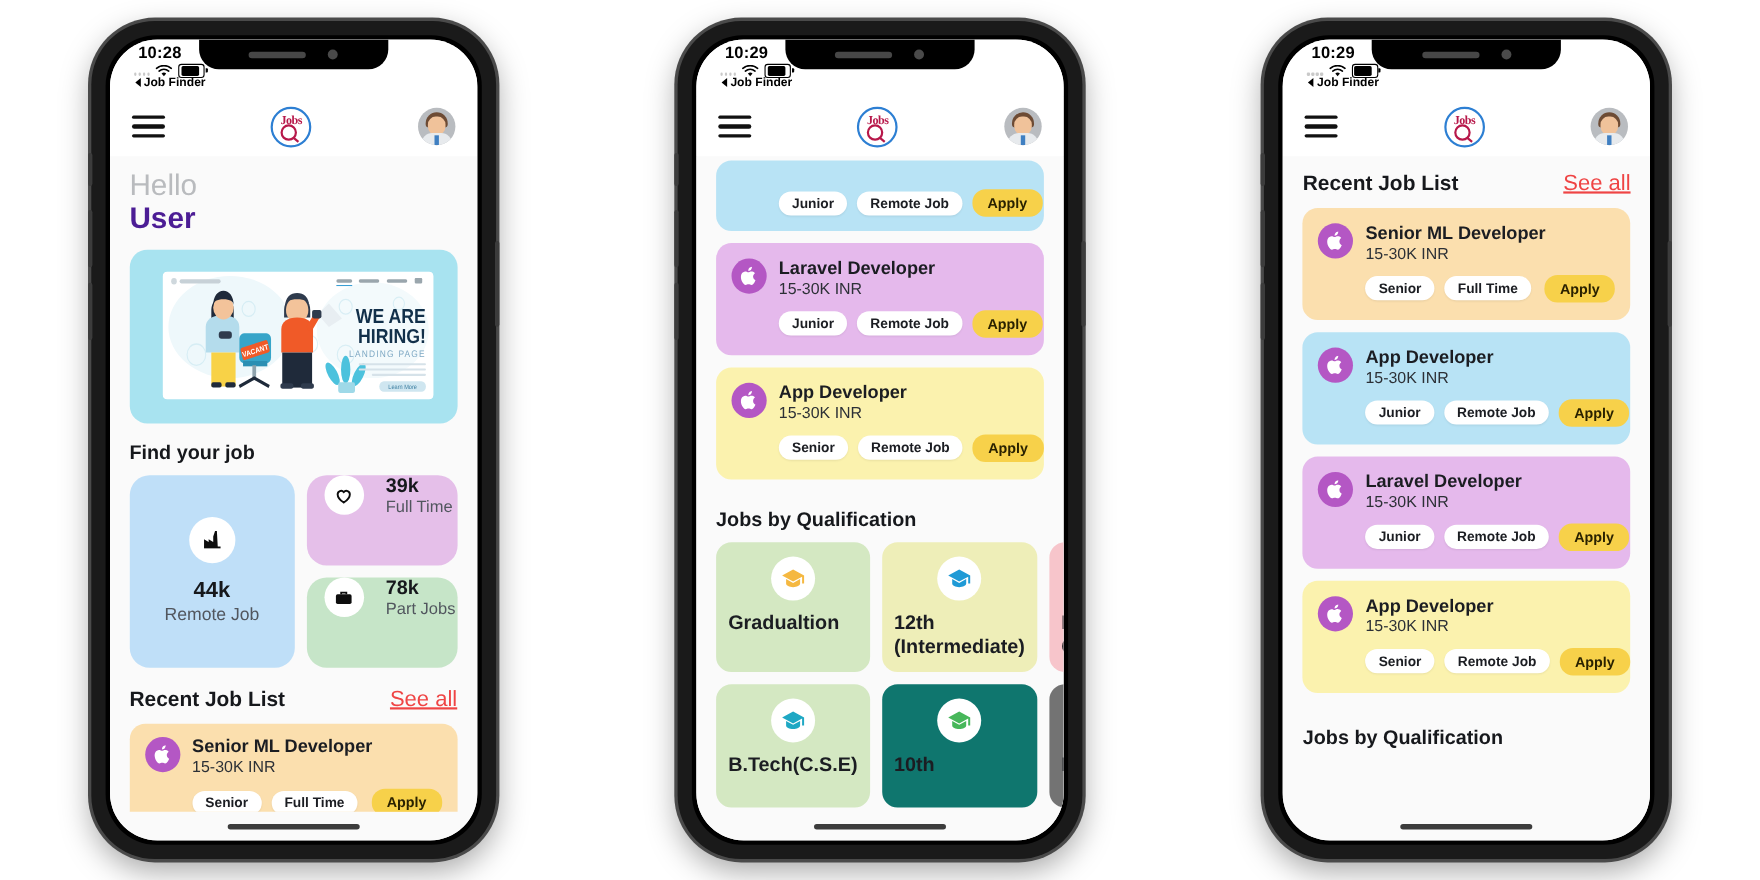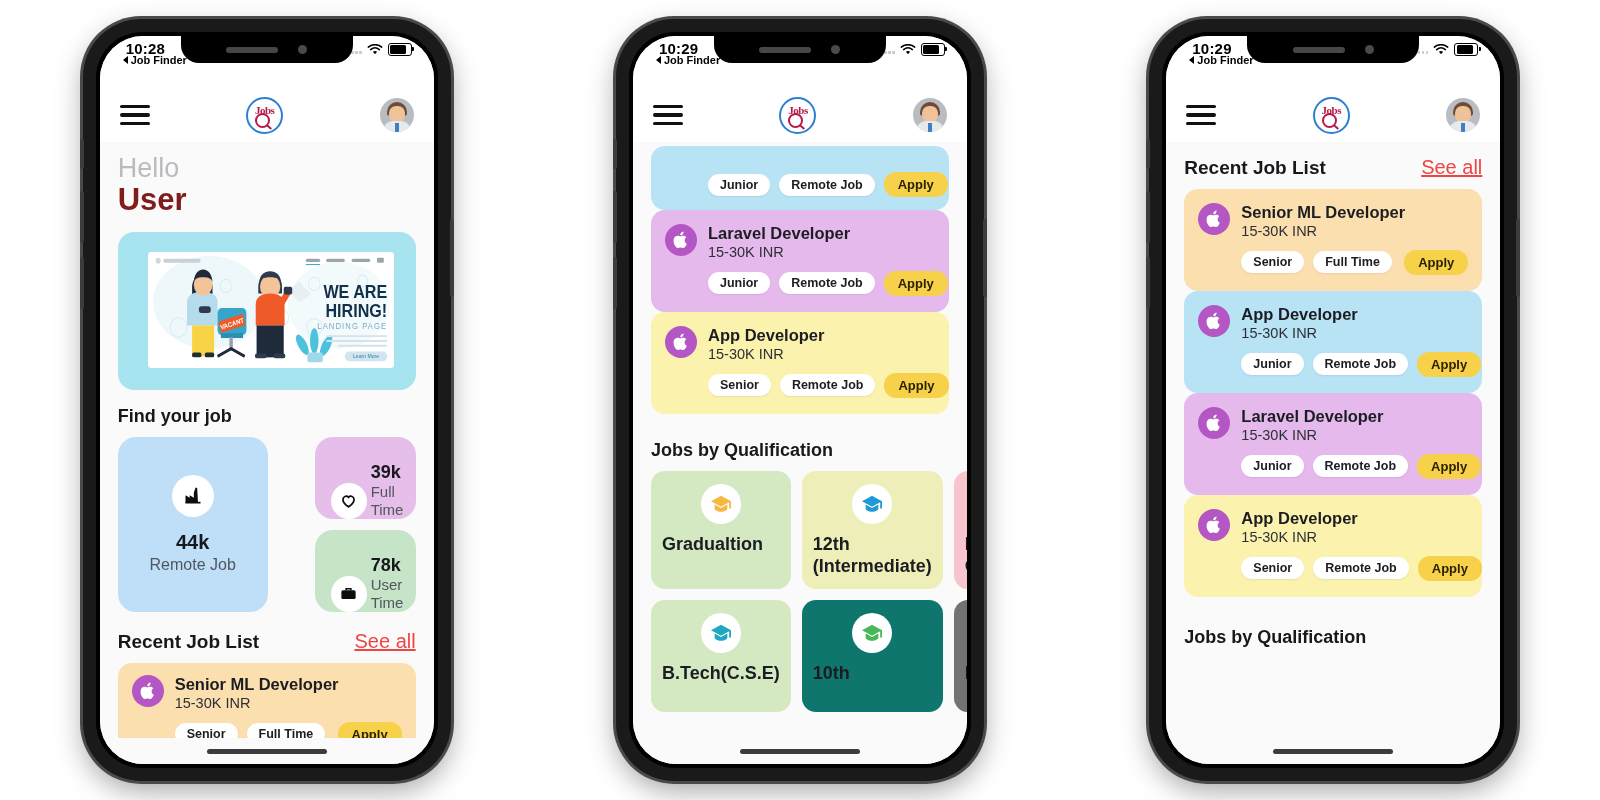--- a/index.html
+++ b/index.html
@@ -45,7 +45,7 @@
     position:relative;z-index:30;height:52px;flex:0 0 auto;background:#fff;
     padding:0 22px;color:#000;
   }
-  .sb-row1{display:flex;align-items:flex-start;justify-content:space-between;padding-top:5px;}
+  .sb-row1{display:flex;align-items:flex-start;justify-content:flex-start;padding-top:5px;flex-direction:column;}
   .sb-time{font-size:15px;font-weight:bold;letter-spacing:.2px;line-height:1;padding-left:4px;}
   .sb-right{display:flex;align-items:center;gap:5px;padding-top:2px;}
   .sig{display:flex;align-items:flex-end;gap:1.5px;height:8px;}

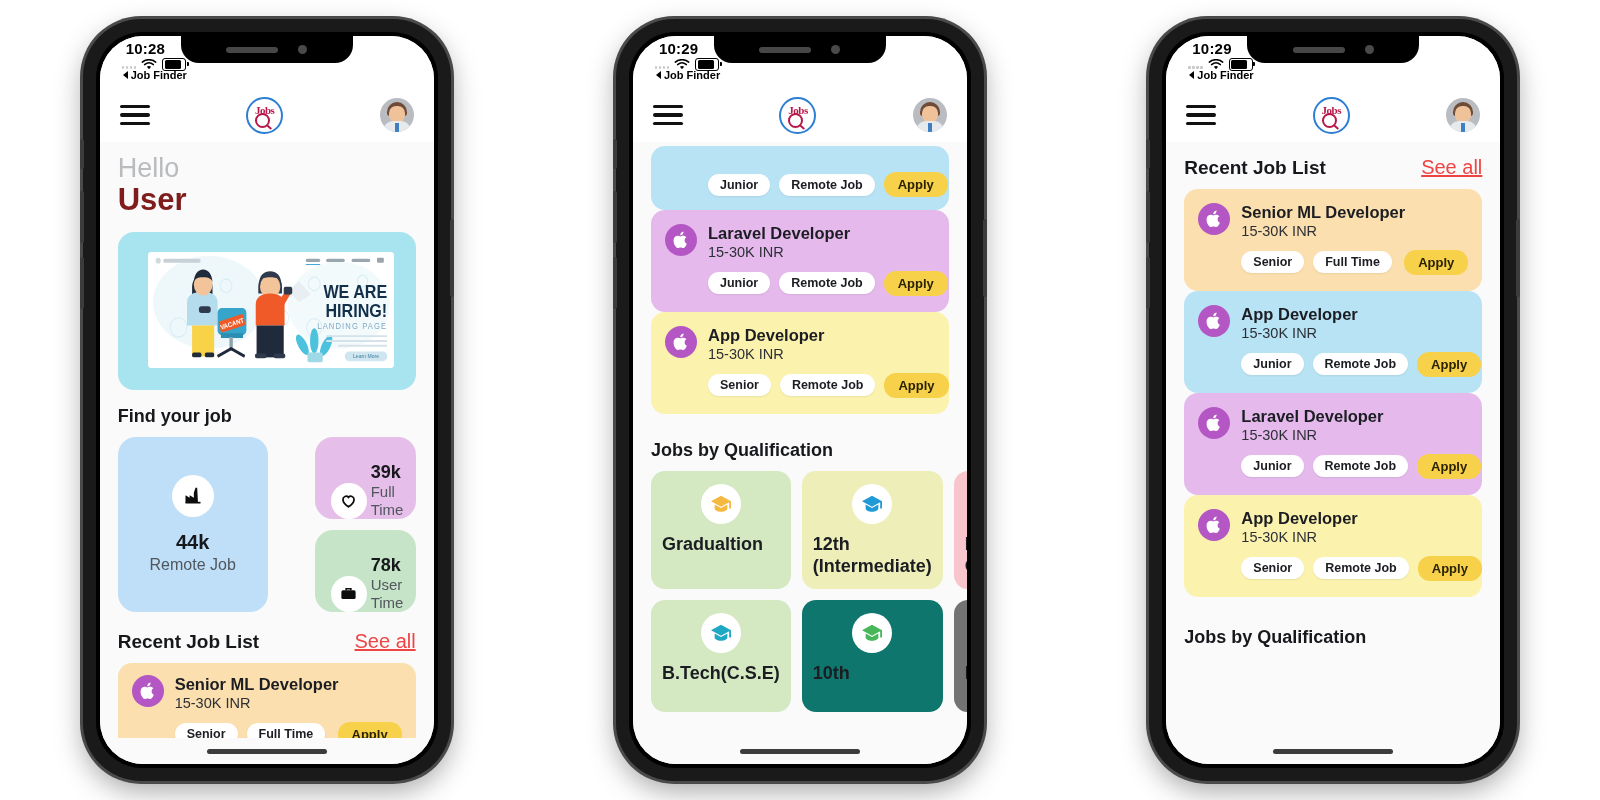--- a/index.html
+++ b/index.html
@@ -79,7 +79,7 @@
 
   .greeting{padding:12px 18px 2px;}
   .greet-hello{font-size:27px;color:#b9bbbe;font-weight:normal;line-height:1.08;}
-  .greet-user{font-size:31px;color:#7f1d1d;font-weight:bold;line-height:1.12;}
+  .greet-user{font-size:27px;color:#4c1d95;font-weight:bold;line-height:1.12;}
 
   
   .banner{margin:12px 18px 0;height:158px;border-radius:16px;background:#a8e3f0;position:relative;overflow:hidden;}

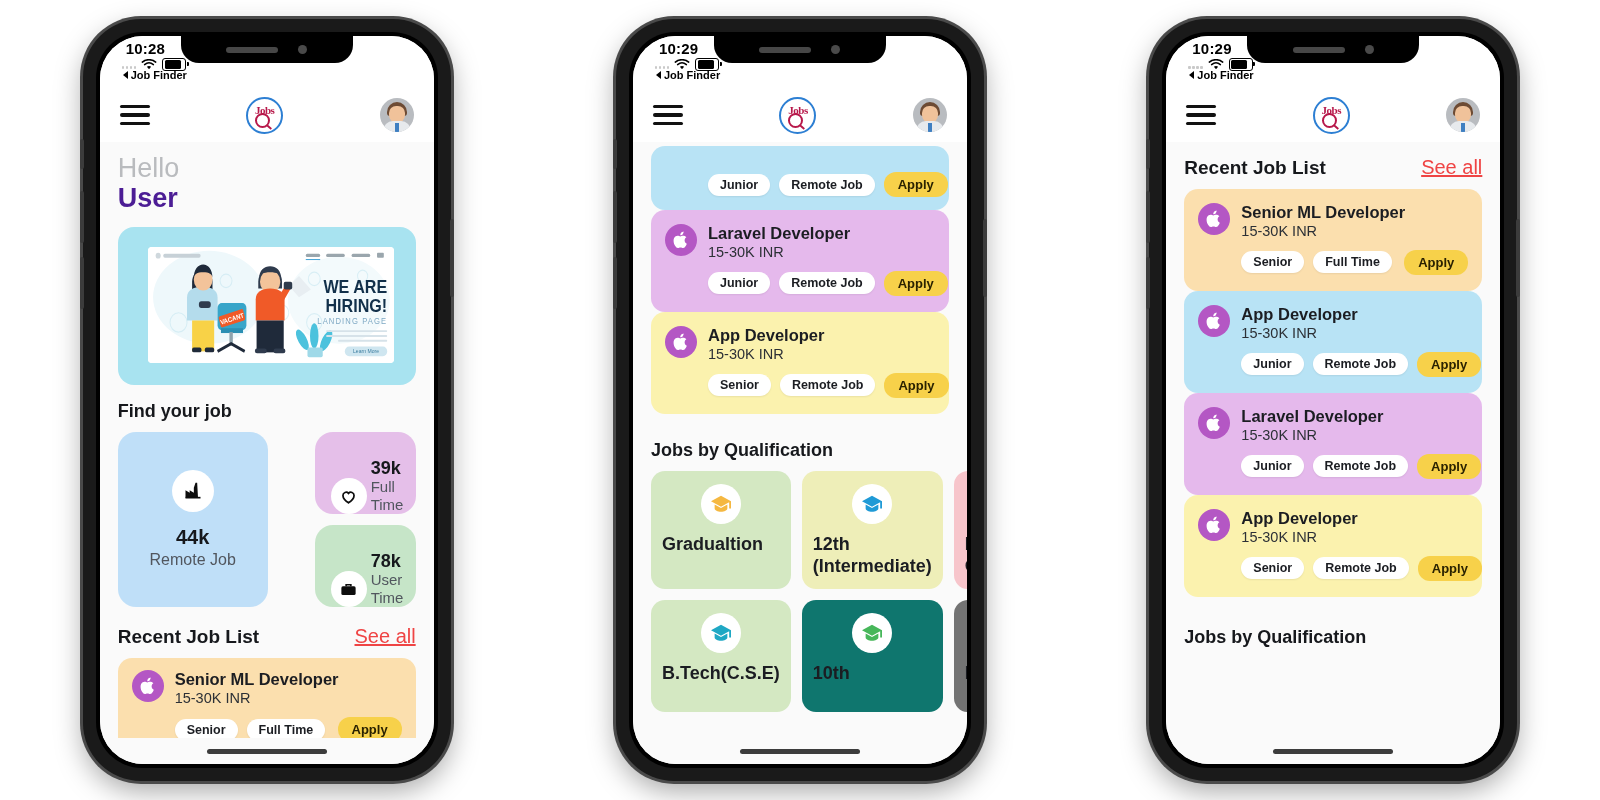--- a/index.html
+++ b/index.html
@@ -107,7 +107,7 @@
   .list-head .a{font-size:20px;color:#ef4444;cursor:pointer;text-decoration:underline;}
 
   
-  .jobs{padding:0 18px;display:flex;flex-direction:column;}
+  .jobs{padding:0 18px;display:flex;flex-direction:column;gap:11px;}
   .job{border-radius:14px;padding:12px 14px 13px;}
   .job-top{display:flex;align-items:flex-start;gap:11px;}
   .job-logo{width:32px;height:32px;border-radius:50%;background:#b457c4;flex:0 0 auto;display:flex;align-items:center;justify-content:center;}

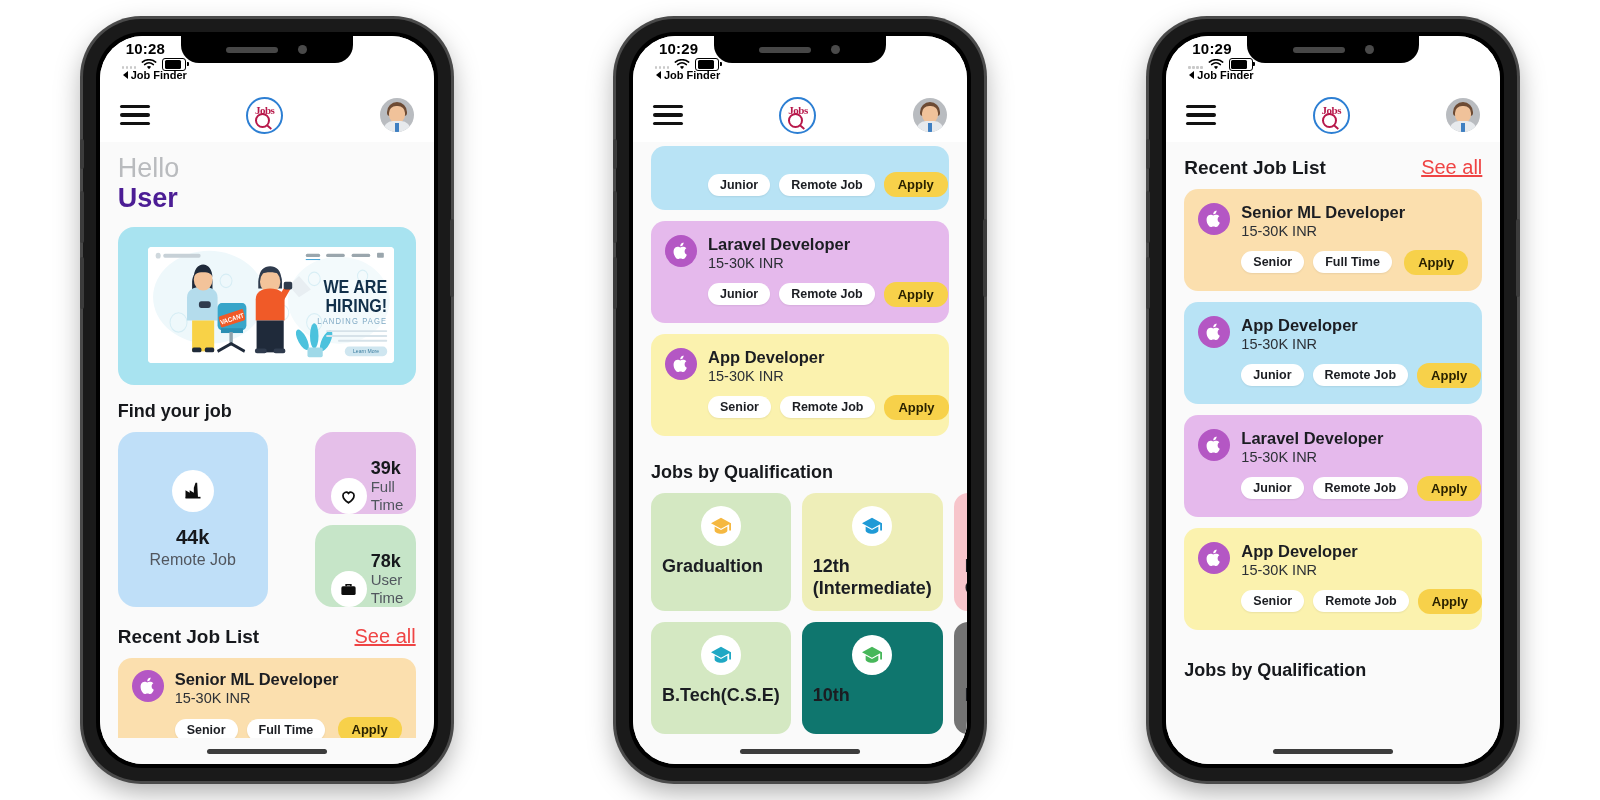--- a/index.html
+++ b/index.html
@@ -91,7 +91,7 @@
   .stats{display:flex;gap:11px;padding:0 18px;}
   .stat-big{flex:0 0 150px;height:175px;border-radius:18px;background:#bfdff8;display:flex;flex-direction:column;align-items:center;justify-content:center;gap:14px;}
   .stat-col{flex:1;display:flex;flex-direction:column;gap:11px;}
-  .stat-sm{flex:1;border-radius:18px;display:flex;align-items:flex-end;gap:4px;padding-left:16px;margin-left:36px;}
+  .stat-sm{flex:1;border-radius:18px;display:flex;align-items:flex-start;gap:20px;padding-left:16px;}
   .stat-sm.full{background:#e5bfe9;}
   .stat-sm.part{background:#c6e5c8;}
   .ic-circle{width:36px;height:36px;border-radius:50%;background:#fff;display:flex;align-items:center;justify-content:center;flex:0 0 auto;}

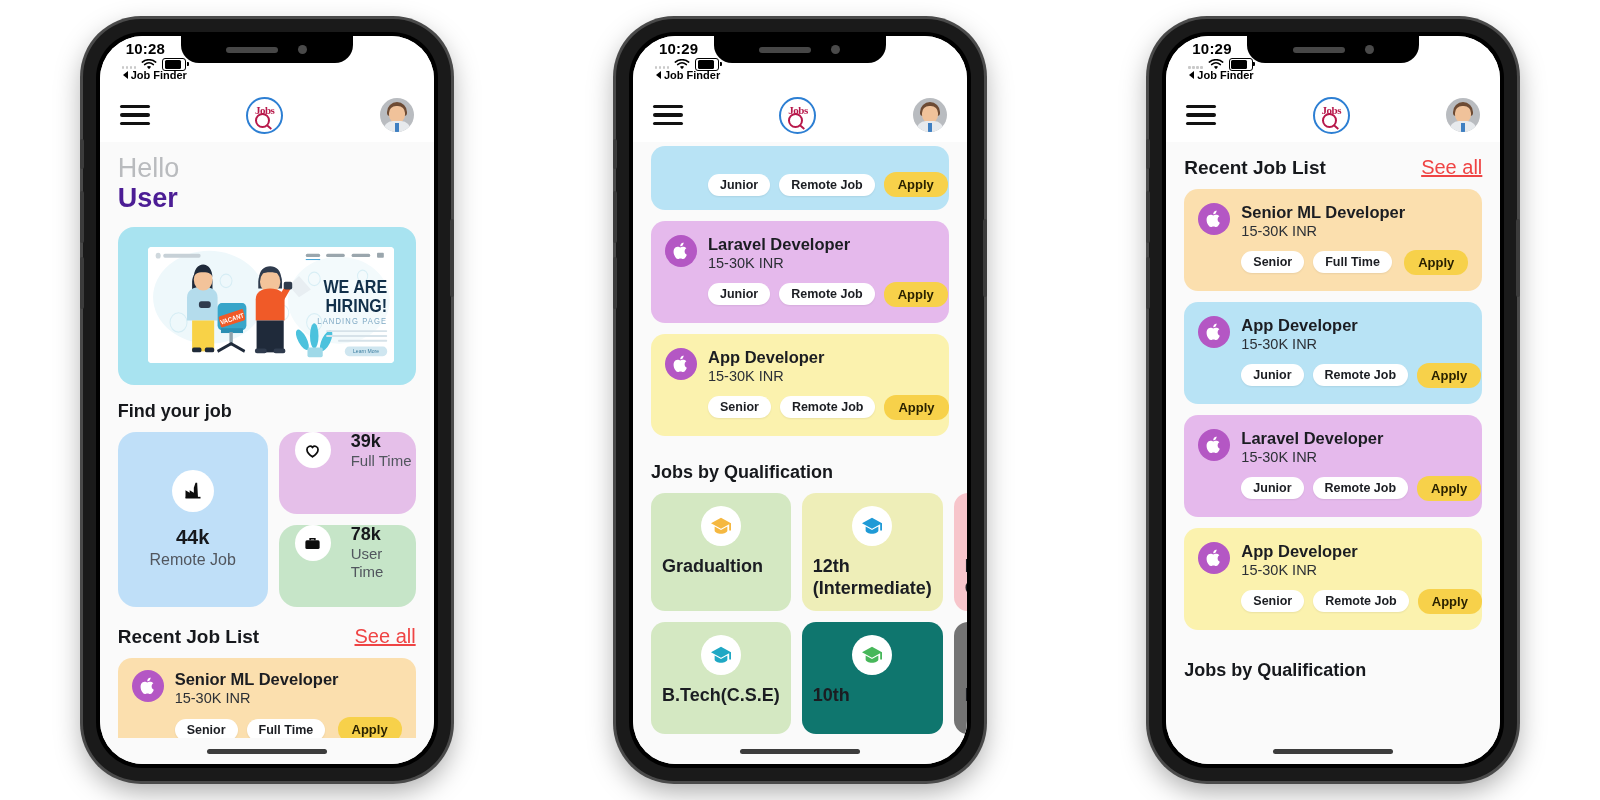--- a/index.html
+++ b/index.html
@@ -307,7 +307,7 @@
                 </div>
                 <div>
                   <div class="stat-num">78k</div>
-                  <div class="stat-lbl">User Time</div>
+                  <div class="stat-lbl">Part Jobs</div>
                 </div>
               </div>
             </div>

